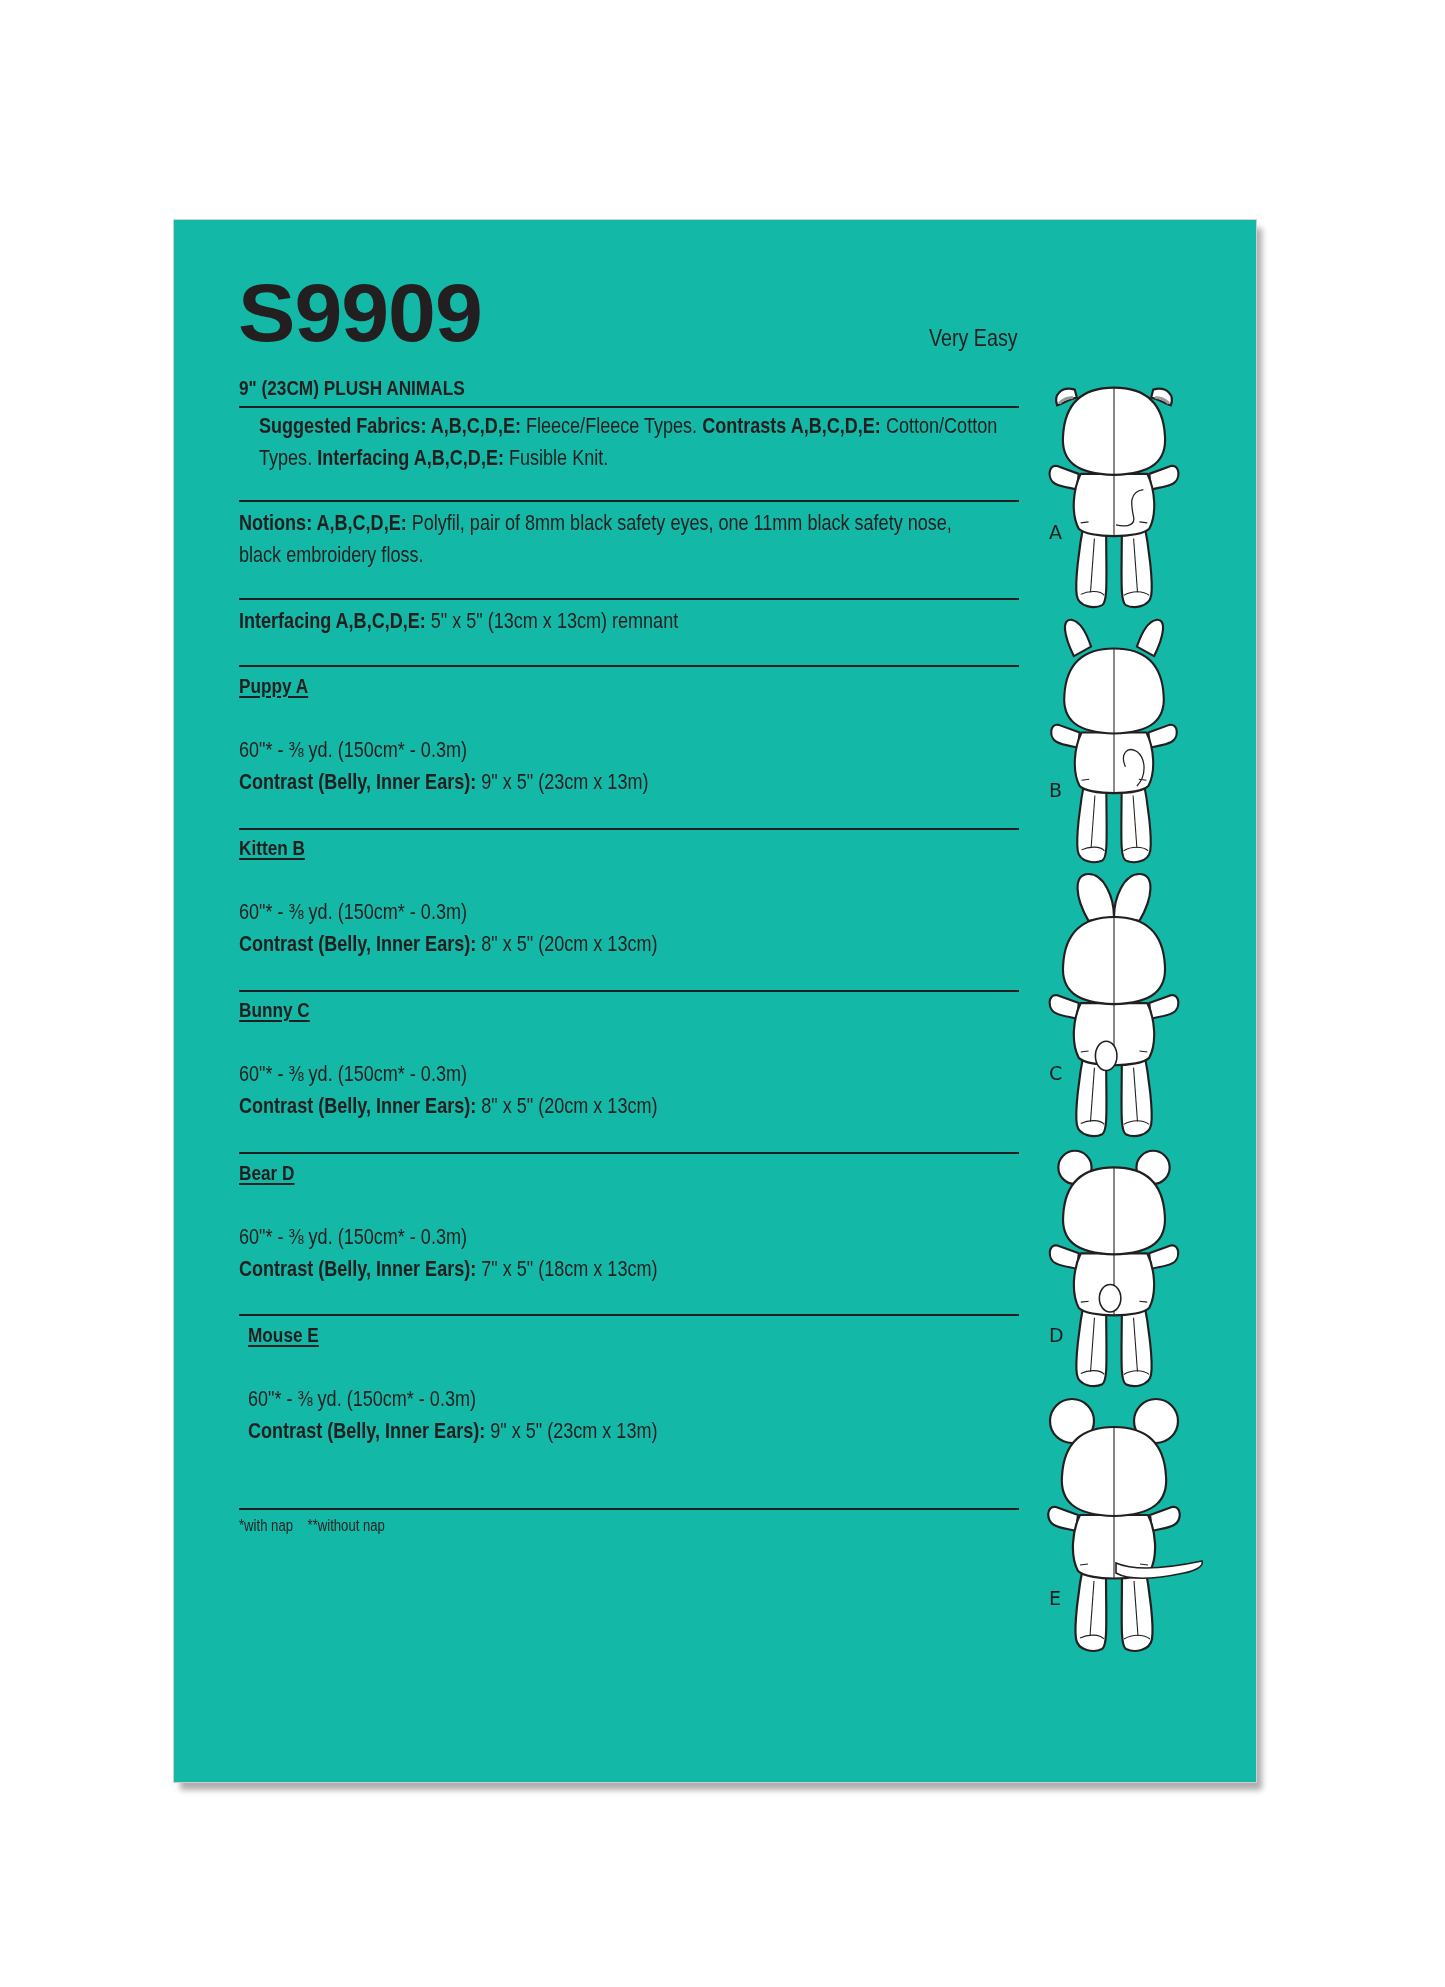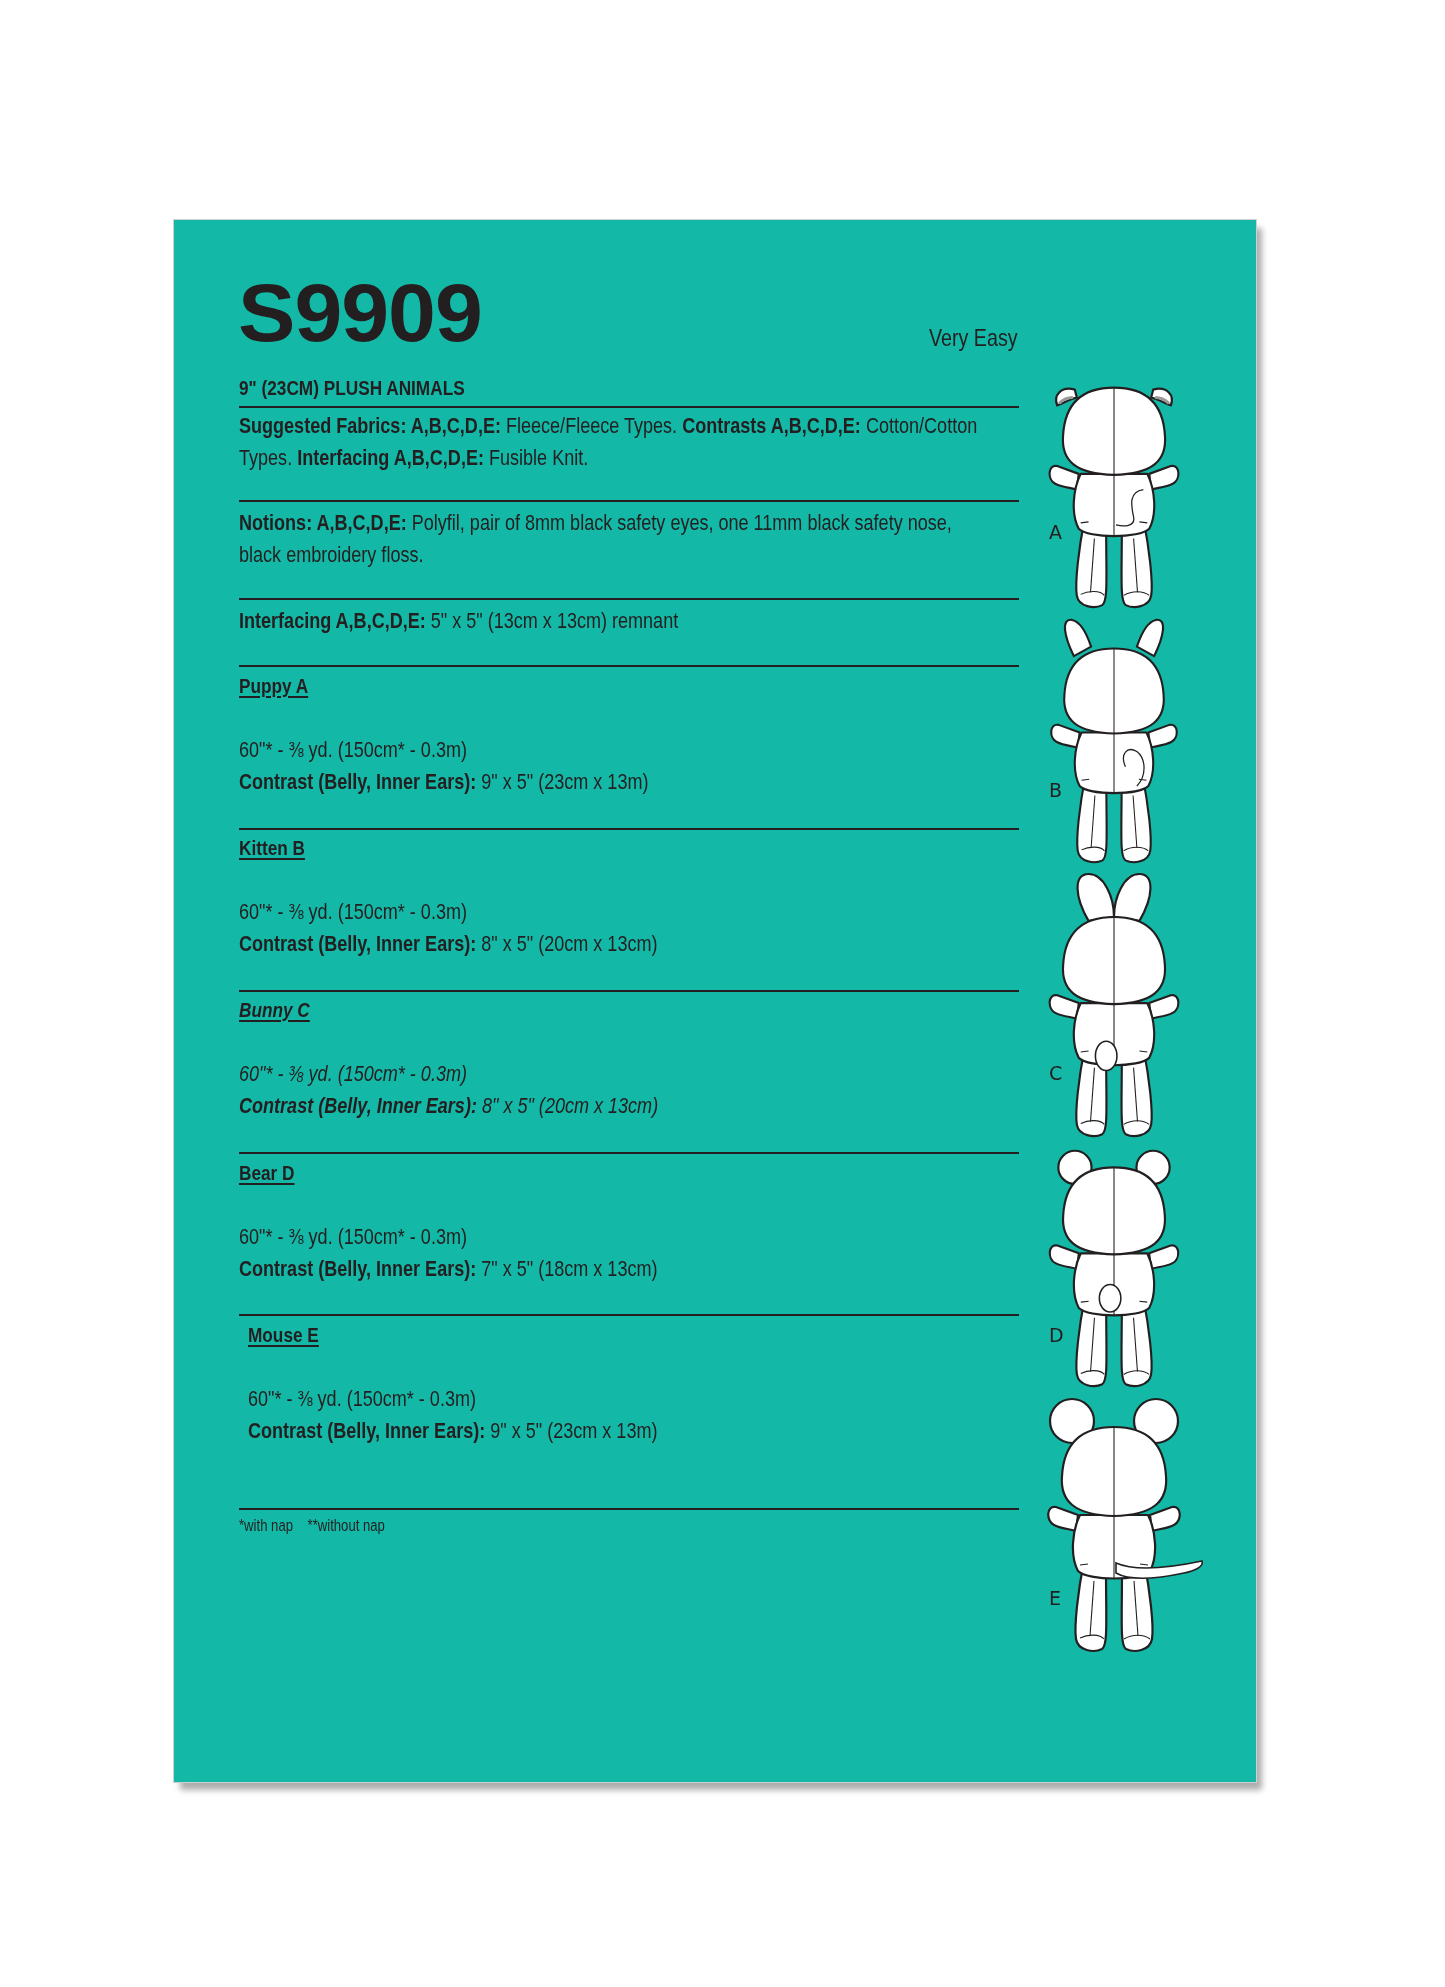--- a/index.html
+++ b/index.html
@@ -41,7 +41,7 @@
   <div class="title"><span class="narrow">9" (23CM) PLUSH ANIMALS</span></div>
   <div class="rule" style="top:186px;"></div>
 
-  <div class="block txt" style="top:190px;">
+  <div class="block txt" style="top:190px;margin-left:20px;">
     <div><span class="narrow"><b>Suggested Fabrics: A,B,C,D,E:</b> <span>Fleece/Fleece Types.</span> <b>Contrasts A,B,C,D,E:</b> <span>Cotton/Cotton</span></span></div>
     <div><span class="narrow"><span>Types.</span> <b>Interfacing A,B,C,D,E:</b> <span>Fusible Knit.</span></span></div>
   </div>

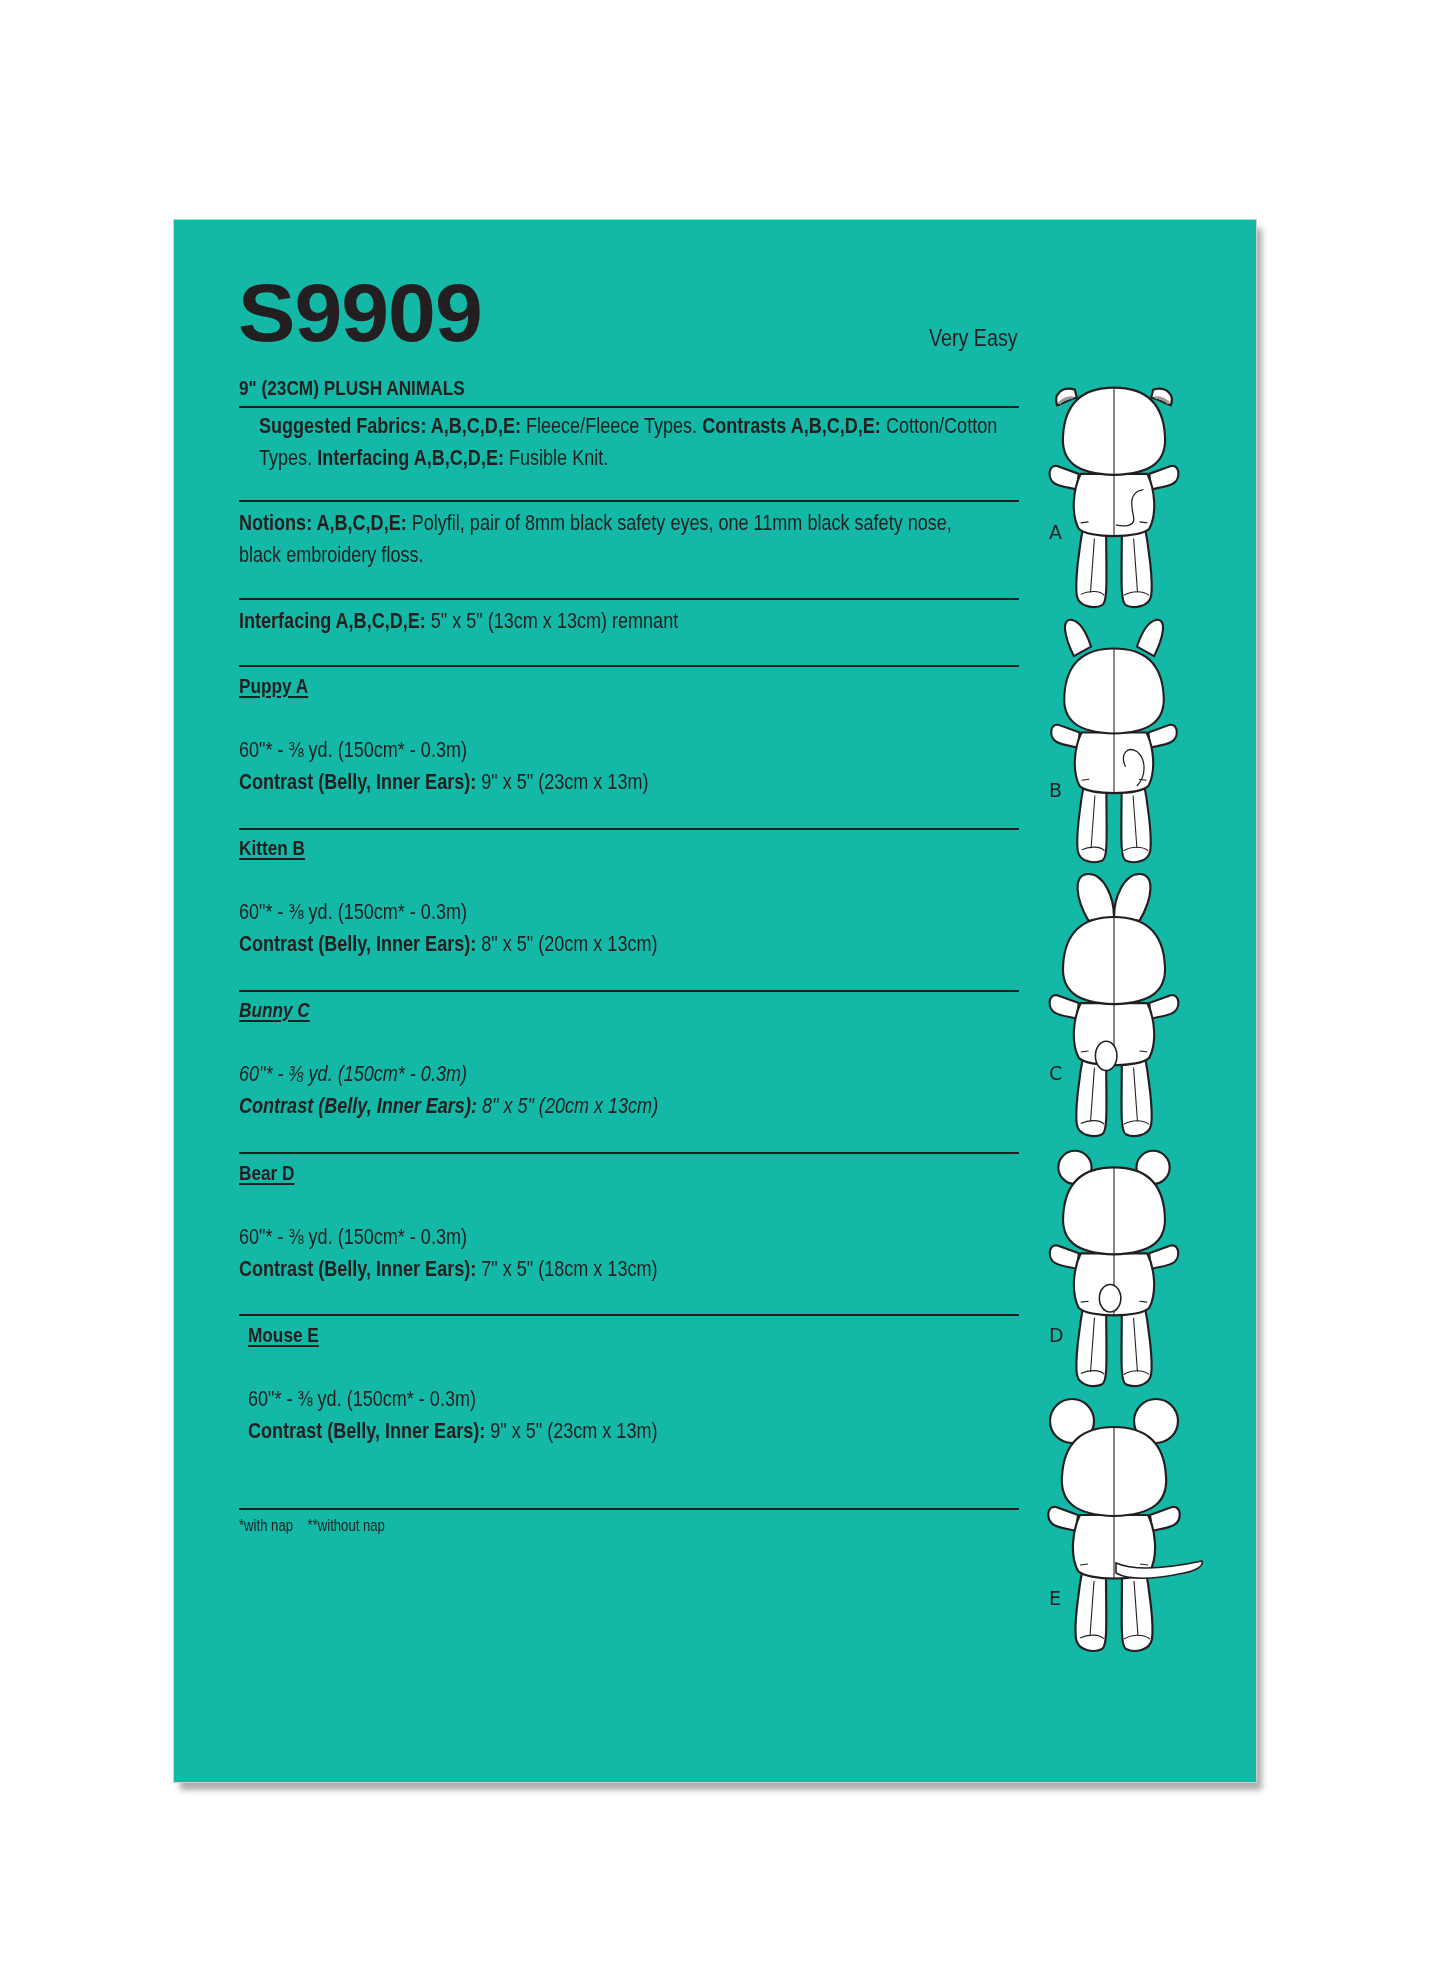--- a/index.html
+++ b/index.html
@@ -74,7 +74,7 @@
   </div>
   <div class="rule" style="top:770px;"></div>
 
-  <div class="block txt" style="top:774px;font-style:italic;">
+  <div class="block txt" style="top:774px;">
     <div><span class="narrow view-heading">Bunny C</span></div>
     <div style="height:32px"></div>
     <div><span class="narrow">60"* - ⅜ yd. (150cm* - 0.3m)</span></div>

